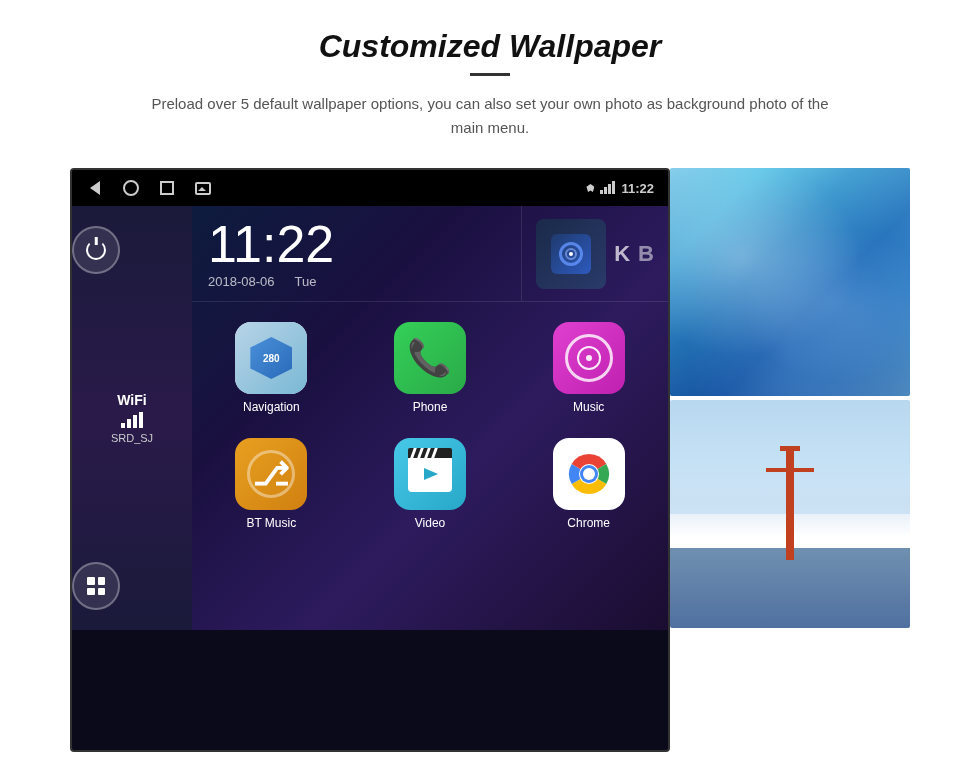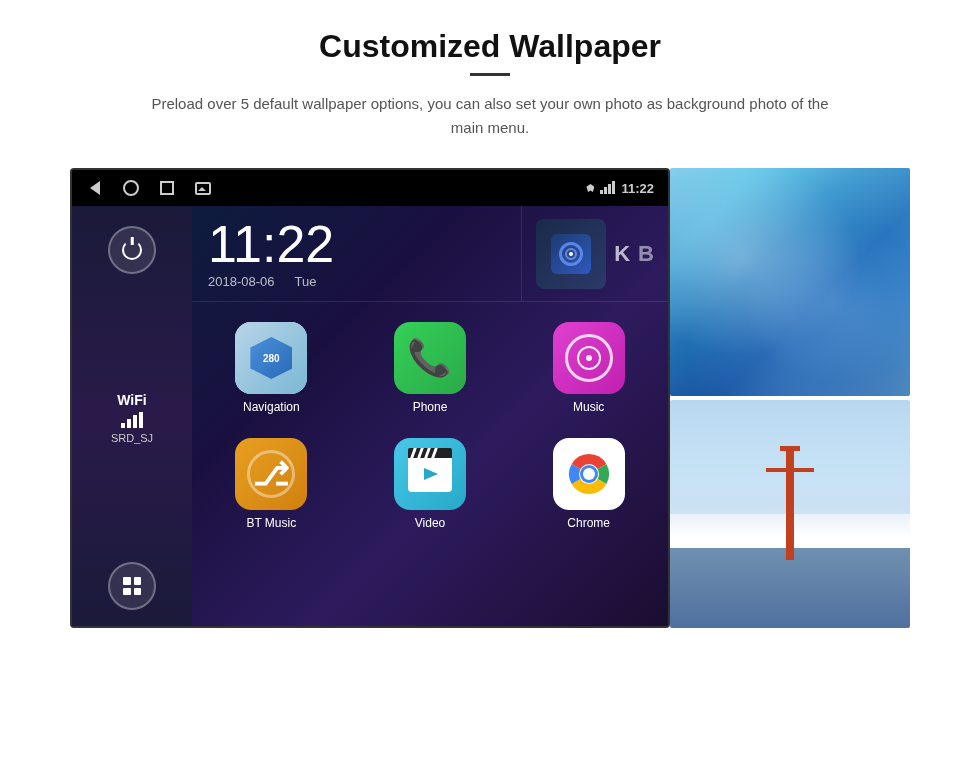--- a/index.html
+++ b/index.html
@@ -25,6 +25,7 @@
       font-weight: 900;
       color: #111;
       margin-bottom: 8px;
+      font-style: italic;
     }
 
     .title-divider {

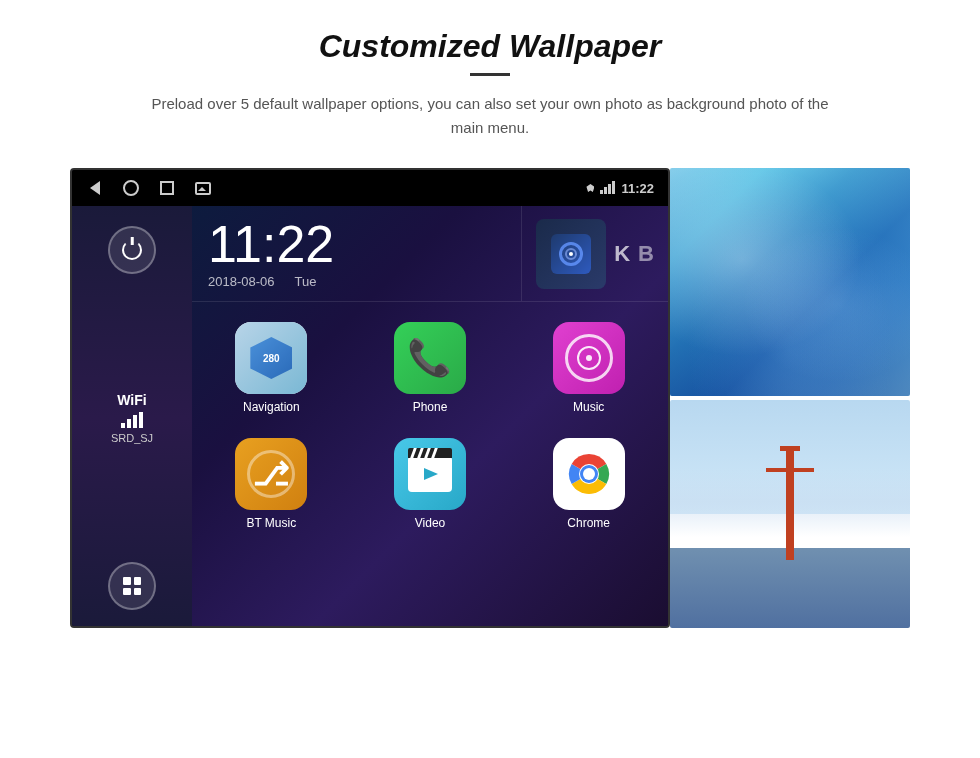--- a/index.html
+++ b/index.html
@@ -55,7 +55,7 @@
     
     .android-screen {
       width: 600px;
-      height: 460px;
+      height: 584px;
       background: #0a0a1a;
       border: 2px solid #333;
       border-radius: 4px;

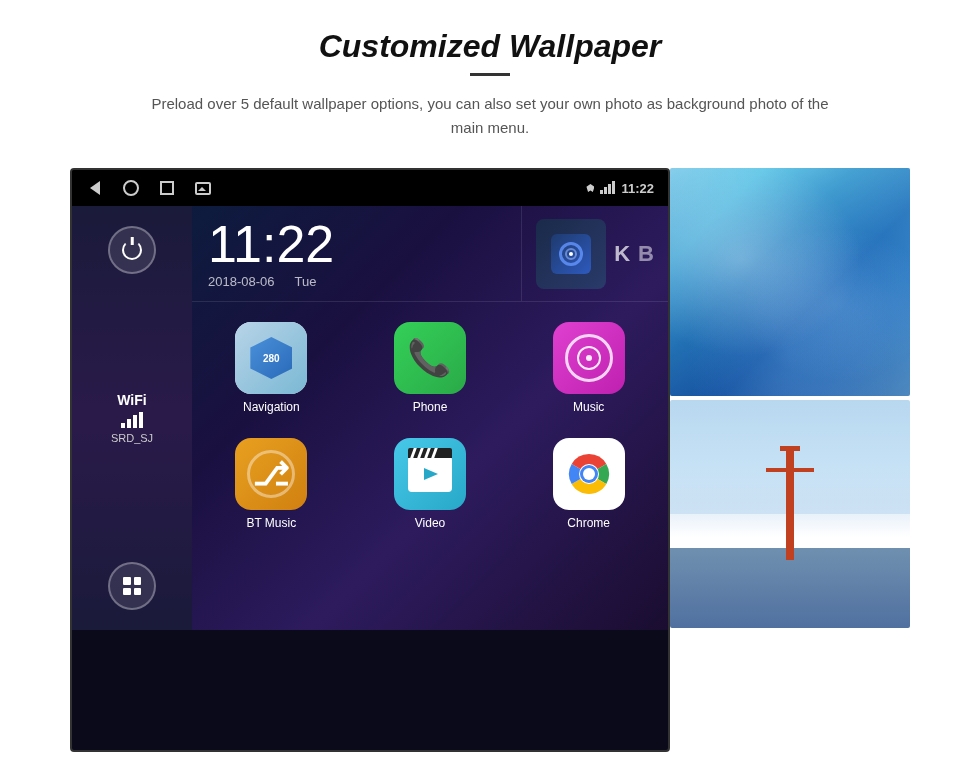--- a/index.html
+++ b/index.html
@@ -172,7 +172,6 @@
       background: linear-gradient(180deg, #1a1a3a 0%, #2a1a4a 50%, #1a1a3a 100%);
       display: flex;
       flex-direction: column;
-      align-items: center;
       padding: 20px 0;
       gap: 42px;
       justify-content: space-between;

